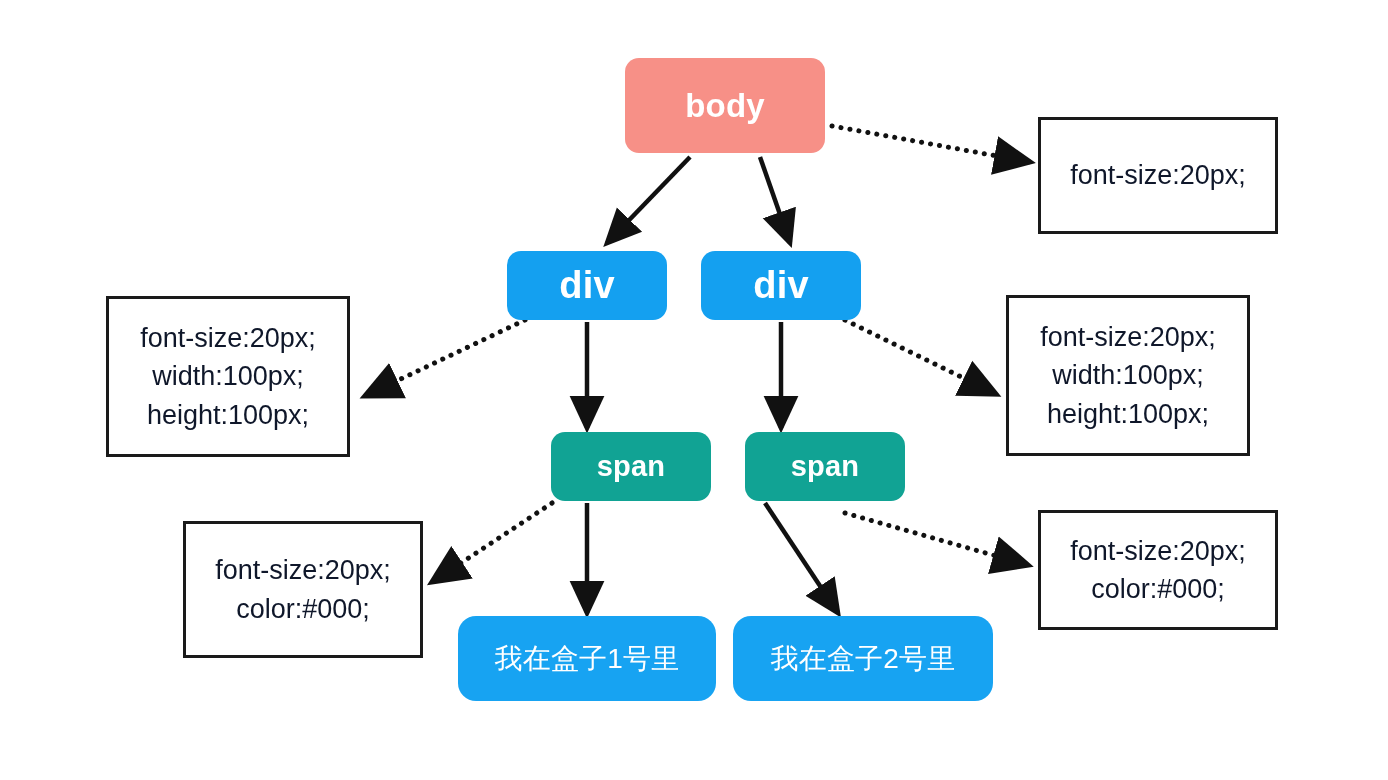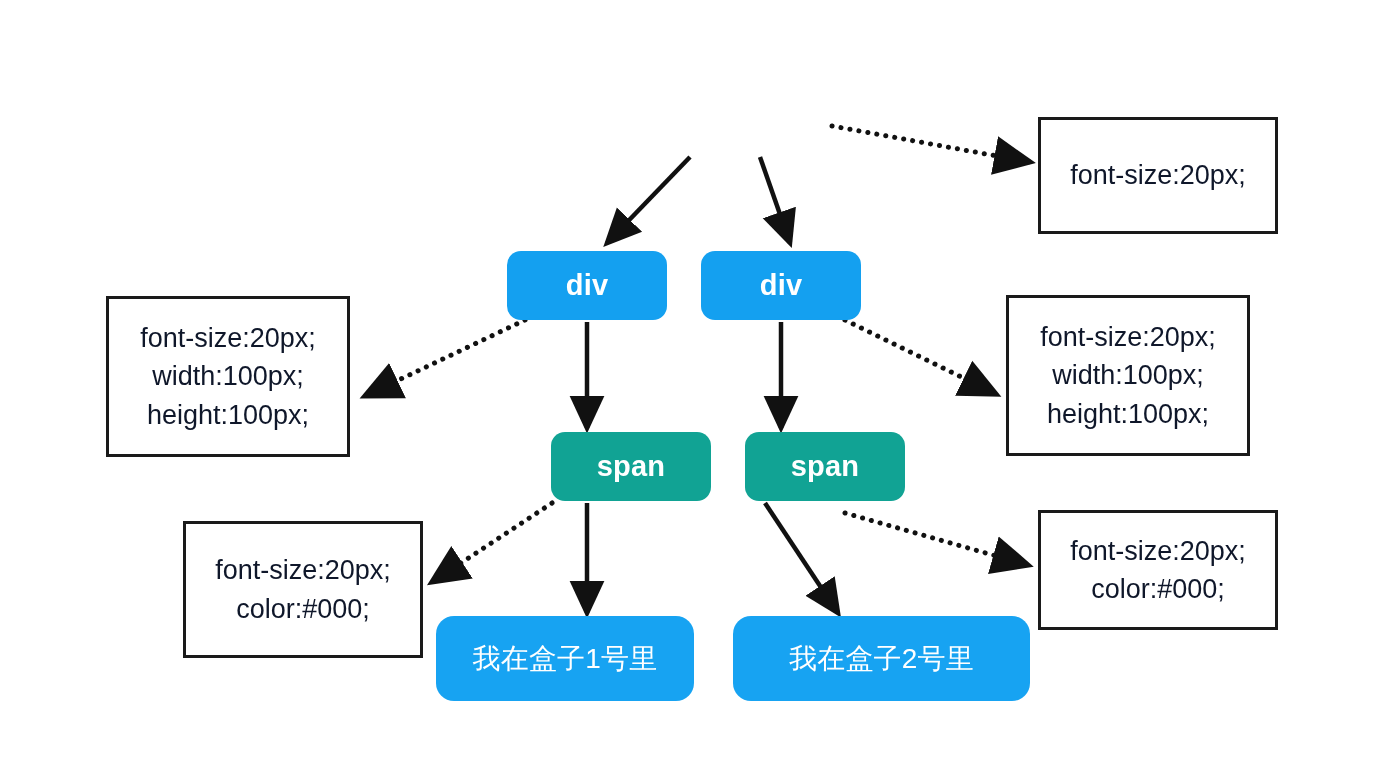--- a/index.html
+++ b/index.html
@@ -122,6 +122,9 @@
     <line x1="845" y1="513" x2="1028" y2="565" stroke="#111111" stroke-width="5" stroke-linecap="round" stroke-dasharray="0.1 9" marker-end="url(#arrowDot)"></line>
   </svg>
 
+  <div class="node node-body" style="left:625px; top:58px; width:200px; height:95px;">
+    <span>body</span>
+  </div>
 
   <div class="node node-div" style="left:507px; top:251px; width:160px; height:69px;">
     <span>div</span>

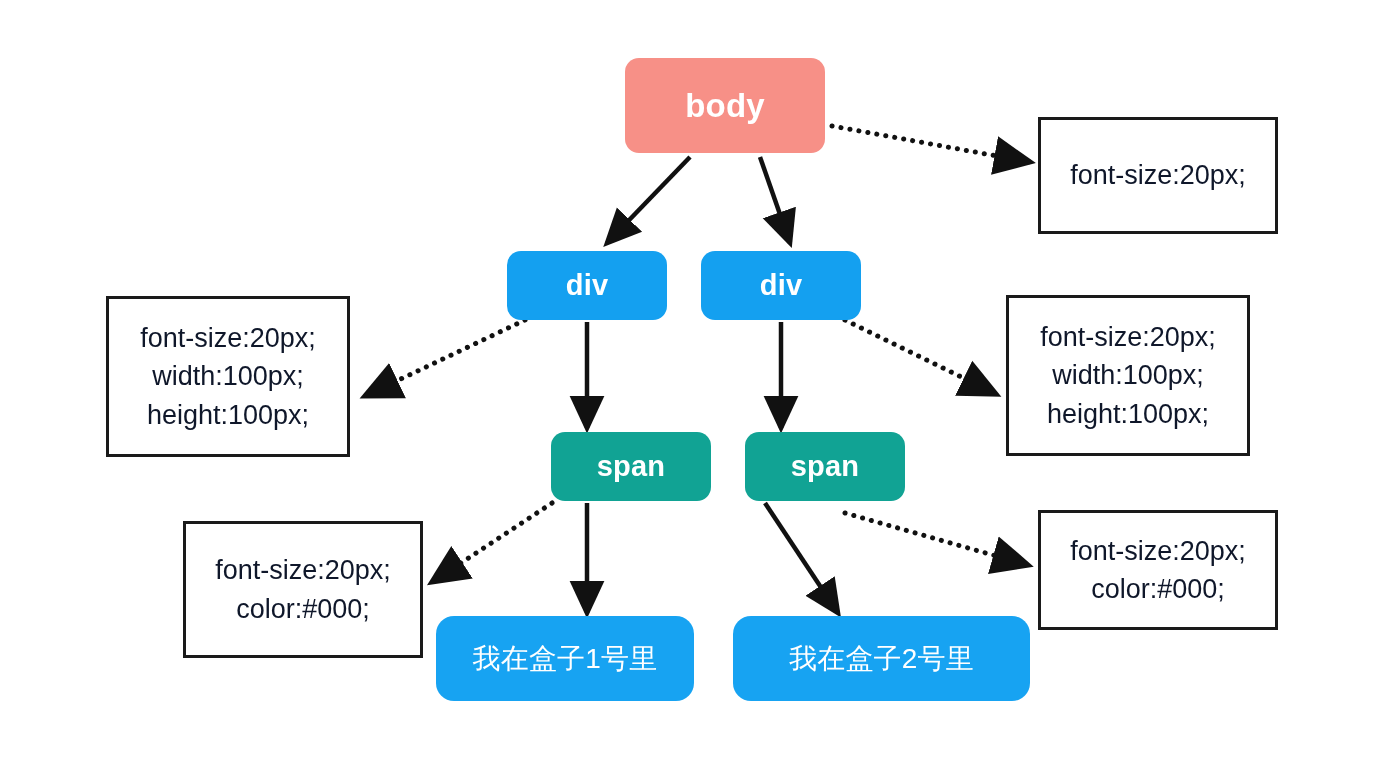--- a/index.html
+++ b/index.html
@@ -43,7 +43,7 @@
   }
   .node-div {
     background: #14a0f0;
-    font-size: 29px;
+    font-size: 38px;
   }
   .node-span {
     background: #11a394;

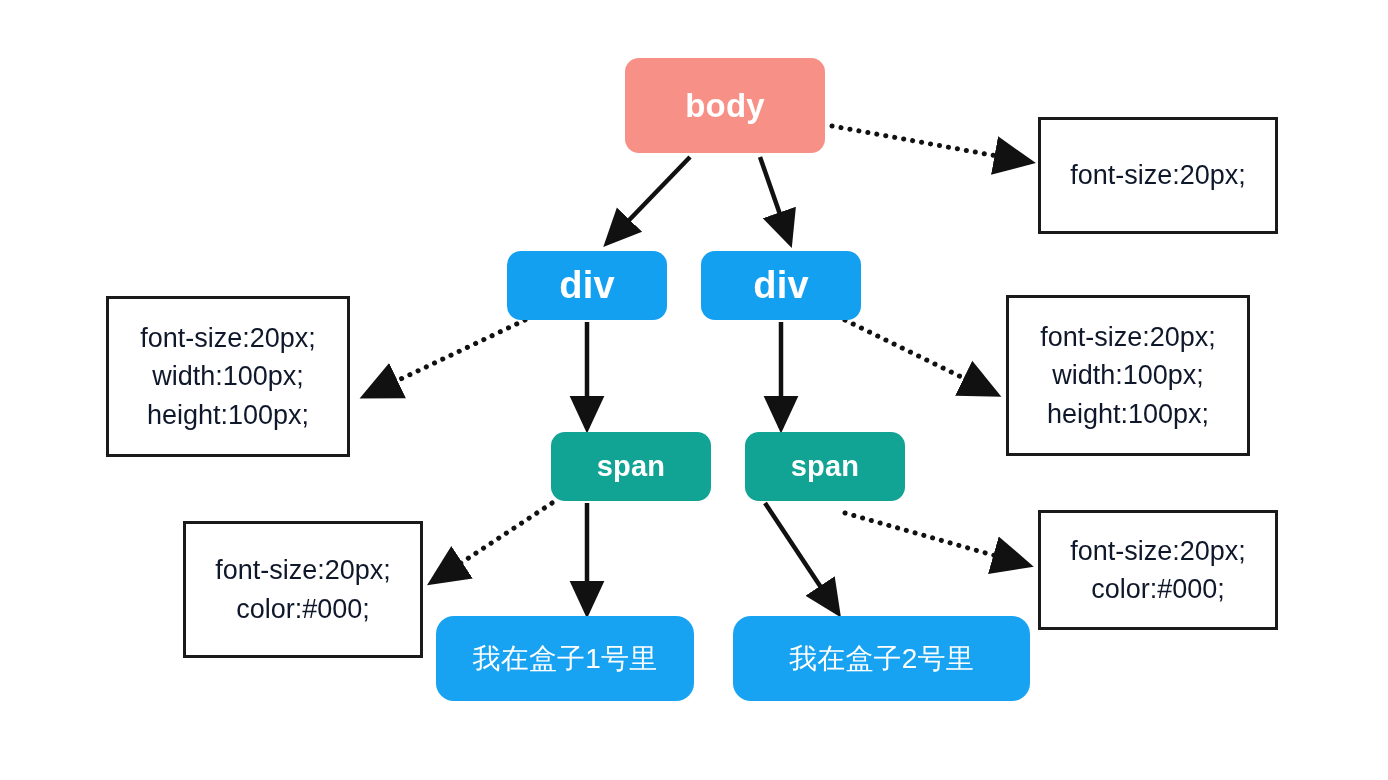--- a/index.html
+++ b/index.html
@@ -142,7 +142,7 @@
     <span>span</span>
   </div>
 
-  <div class="node node-text" style="left:436px; top:616px; width:258px; height:85px;">
+  <div class="node node-text" style="left:458px; top:616px; width:258px; height:85px;">
     <span>我在盒子1号里</span>
   </div>
 

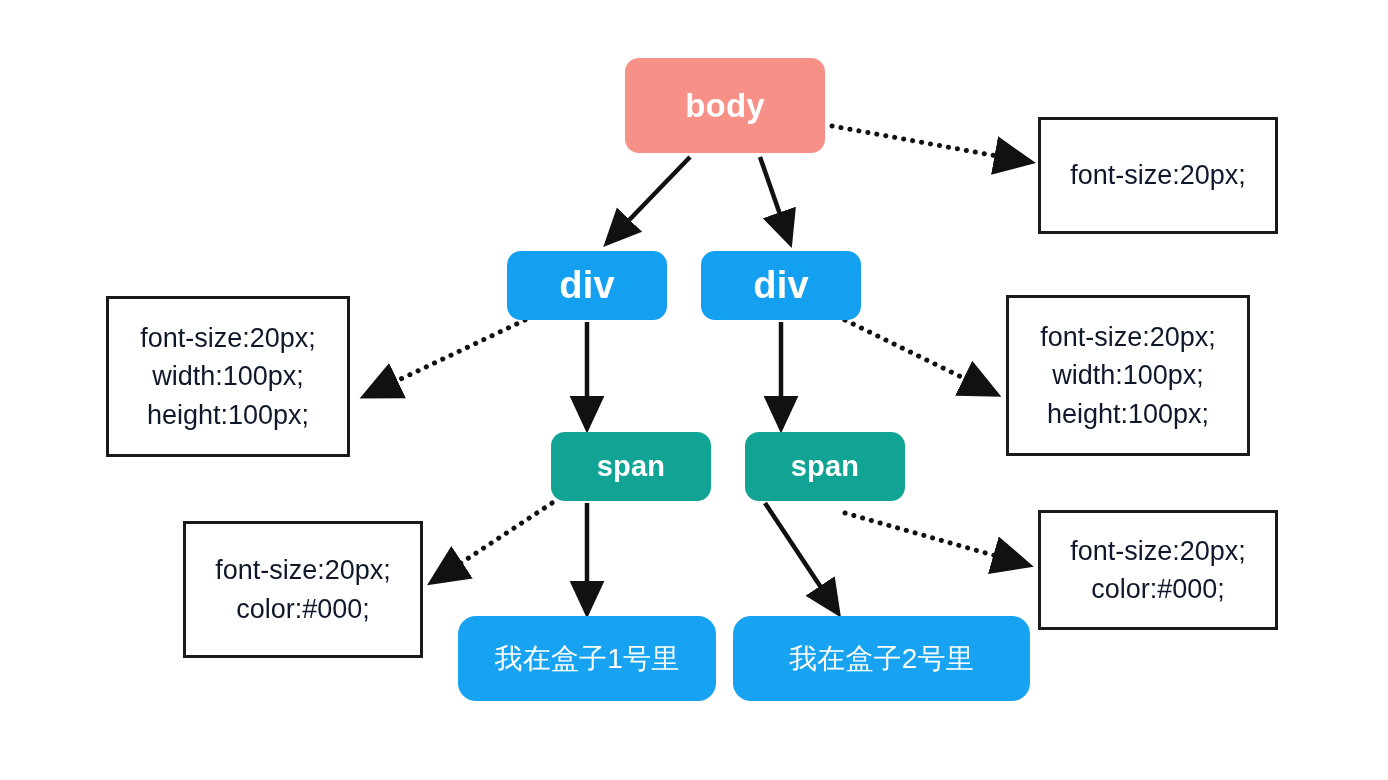--- a/index.html
+++ b/index.html
@@ -146,7 +146,7 @@
     <span>我在盒子1号里</span>
   </div>
 
-  <div class="node node-text" style="left:733px; top:616px; width:297px; height:85px;">
+  <div class="node node-text" style="left:733px; top:616px; width:260px; height:85px;">
     <span>我在盒子2号里</span>
   </div>
 

